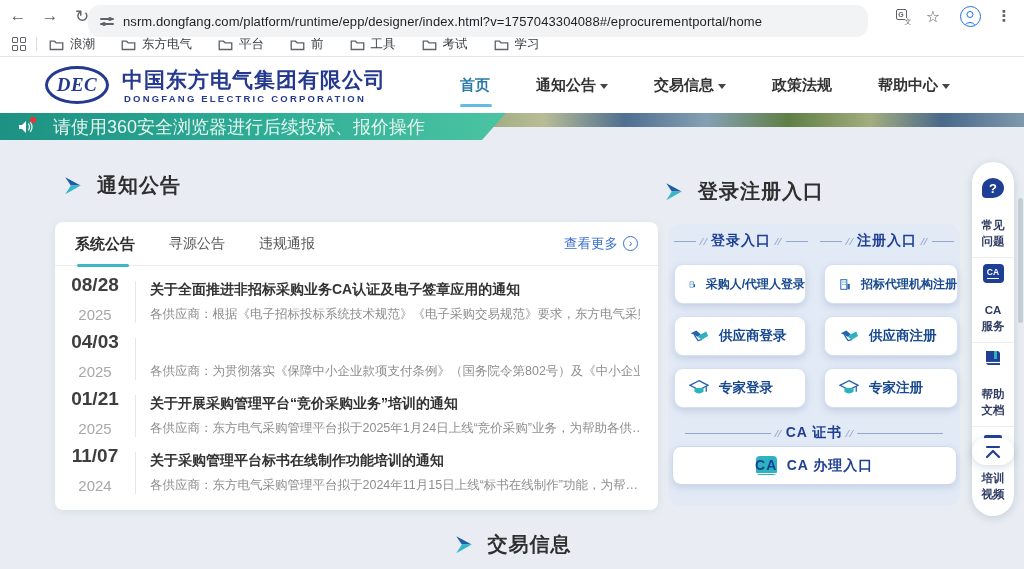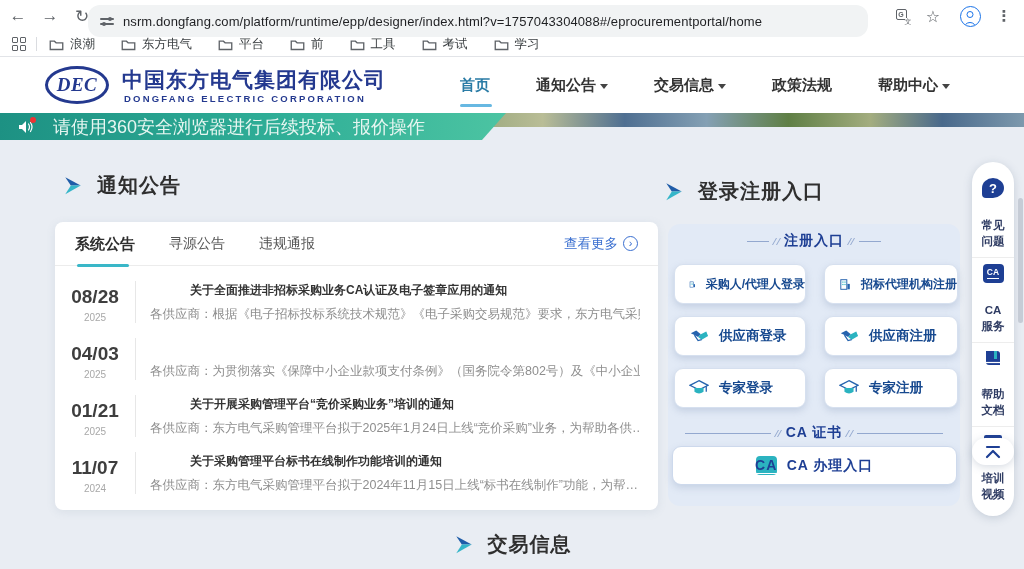--- a/index.html
+++ b/index.html
@@ -319,6 +319,19 @@
         <i></i>
         <i></i>
       </span>
+    <span class="grp-label">登录入口</span>
+    <span class="slashes">
+        <i></i>
+        <i></i>
+      </span>
+      <span class="hline"></span>
+  </div>
+  <div class="grp">
+    <span class="hline"></span>
+      <span class="slashes">
+        <i></i>
+        <i></i>
+      </span>
     <span class="grp-label">注册入口</span>
     <span class="slashes">
         <i></i>

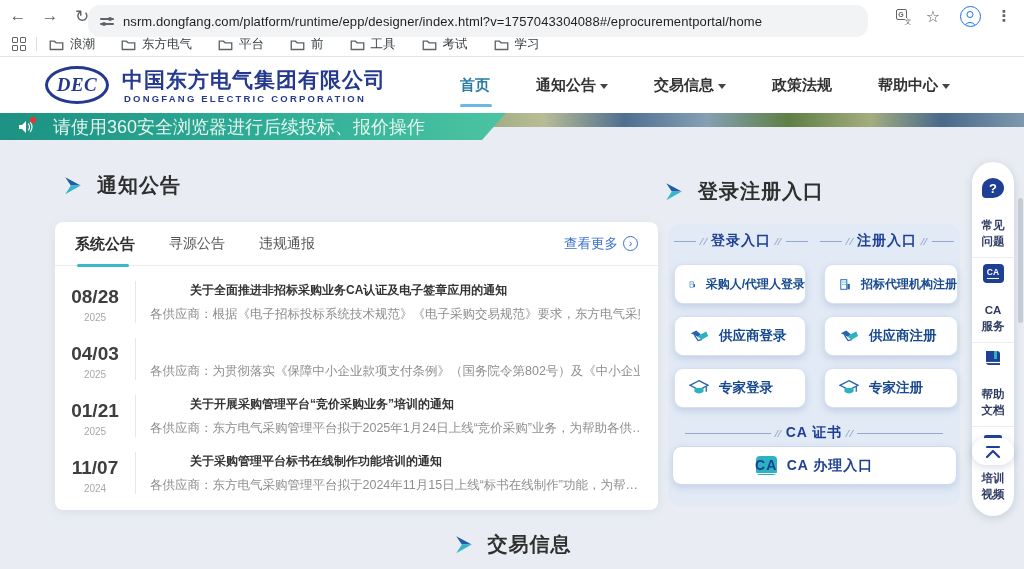--- a/index.html
+++ b/index.html
@@ -77,7 +77,7 @@
   .n-y { font-size:10px; color:#a8a8a8; margin-top:4px; }
   .n-sep { width:1px; height:42px; background:#e7e7e7; margin:2px 14px 0 10px; flex:none; }
   .n-body { min-width:0; }
-  .n-title { font-size:12px; font-weight:bold; color:#333; white-space:nowrap; overflow:hidden; text-overflow:ellipsis;margin-left:40px; }
+  .n-title { font-size:14px; font-weight:bold; color:#333; white-space:nowrap; overflow:hidden; text-overflow:ellipsis; }
   .n-desc { font-size:12.5px; color:#8e8e8e; margin-top:7px; white-space:nowrap; overflow:hidden; }
 
   

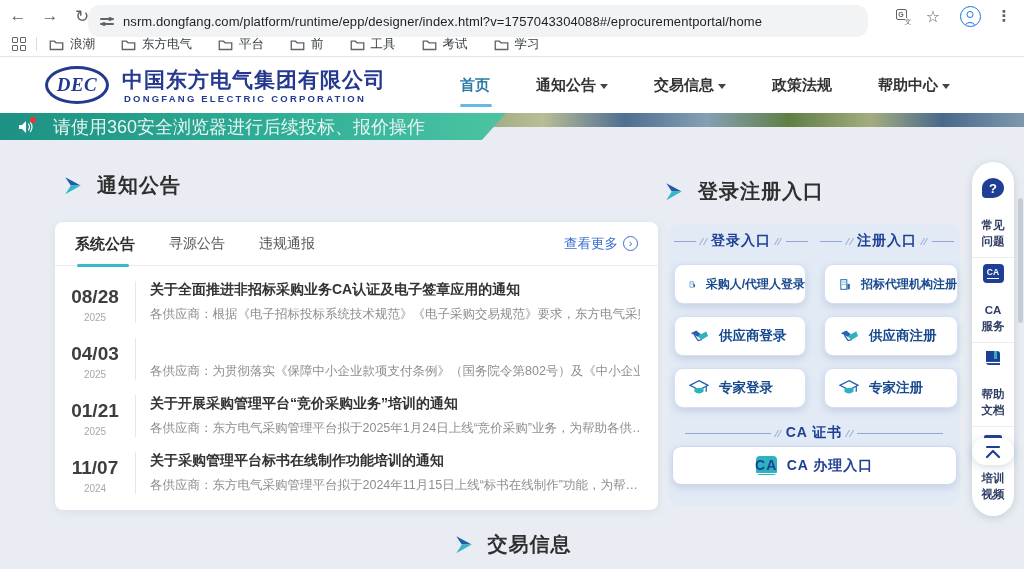--- a/index.html
+++ b/index.html
@@ -74,7 +74,7 @@
   .n-item { display:flex; align-items:flex-end; height:57px; padding:10px 18px 0 10px; cursor:pointer; }
   .n-date { width:60px; text-align:center; flex:none; }
   .n-d { font-size:19px; font-weight:bold; color:#3e3e3e; }
-  .n-y { font-size:10px; color:#a8a8a8; margin-top:4px; }
+  .n-y { font-size:15px; color:#a8a8a8; margin-top:10px; }
   .n-sep { width:1px; height:42px; background:#e7e7e7; margin:2px 14px 0 10px; flex:none; }
   .n-body { min-width:0; }
   .n-title { font-size:14px; font-weight:bold; color:#333; white-space:nowrap; overflow:hidden; text-overflow:ellipsis; }

